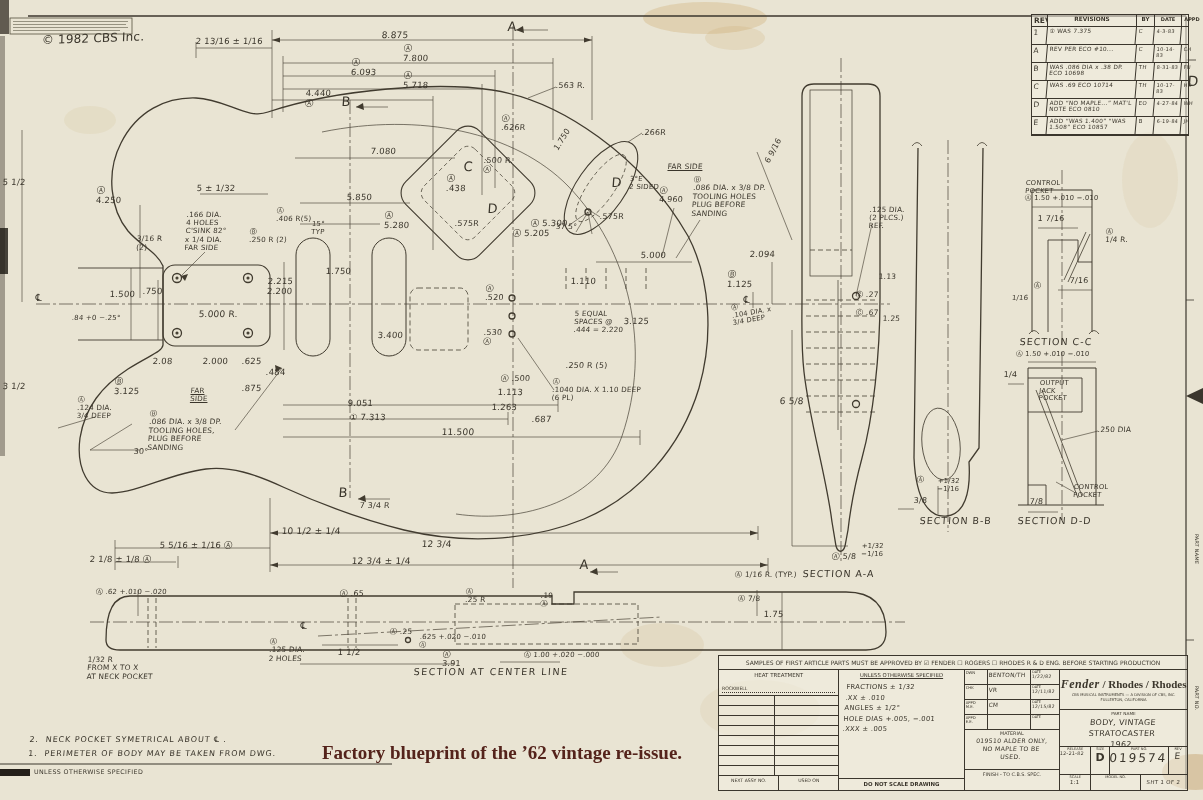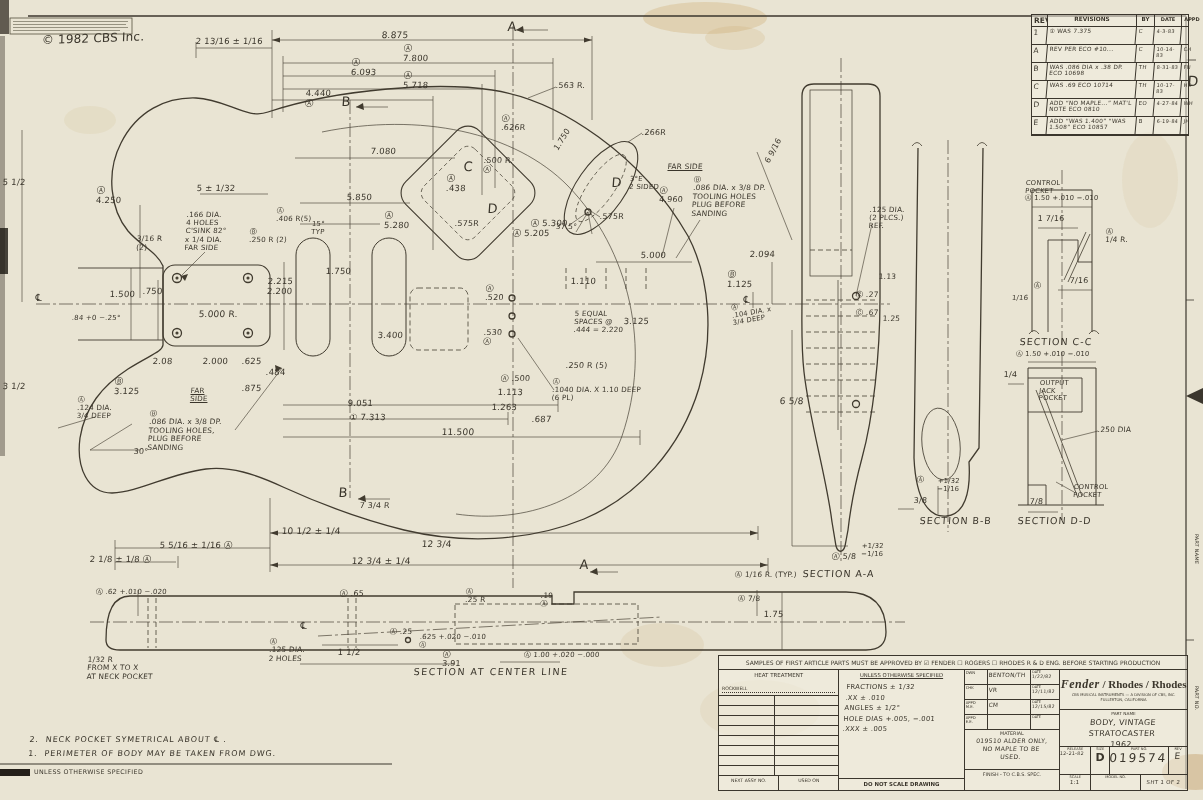--- a/index.html
+++ b/index.html
@@ -619,6 +619,7 @@
     <span class="blob"></span><span>UNLESS OTHERWISE SPECIFIED</span>
   </div>
 
+  <div class="caption">Factory blueprint of the ’62 vintage re-issue.</div>
 
 </div>
 

